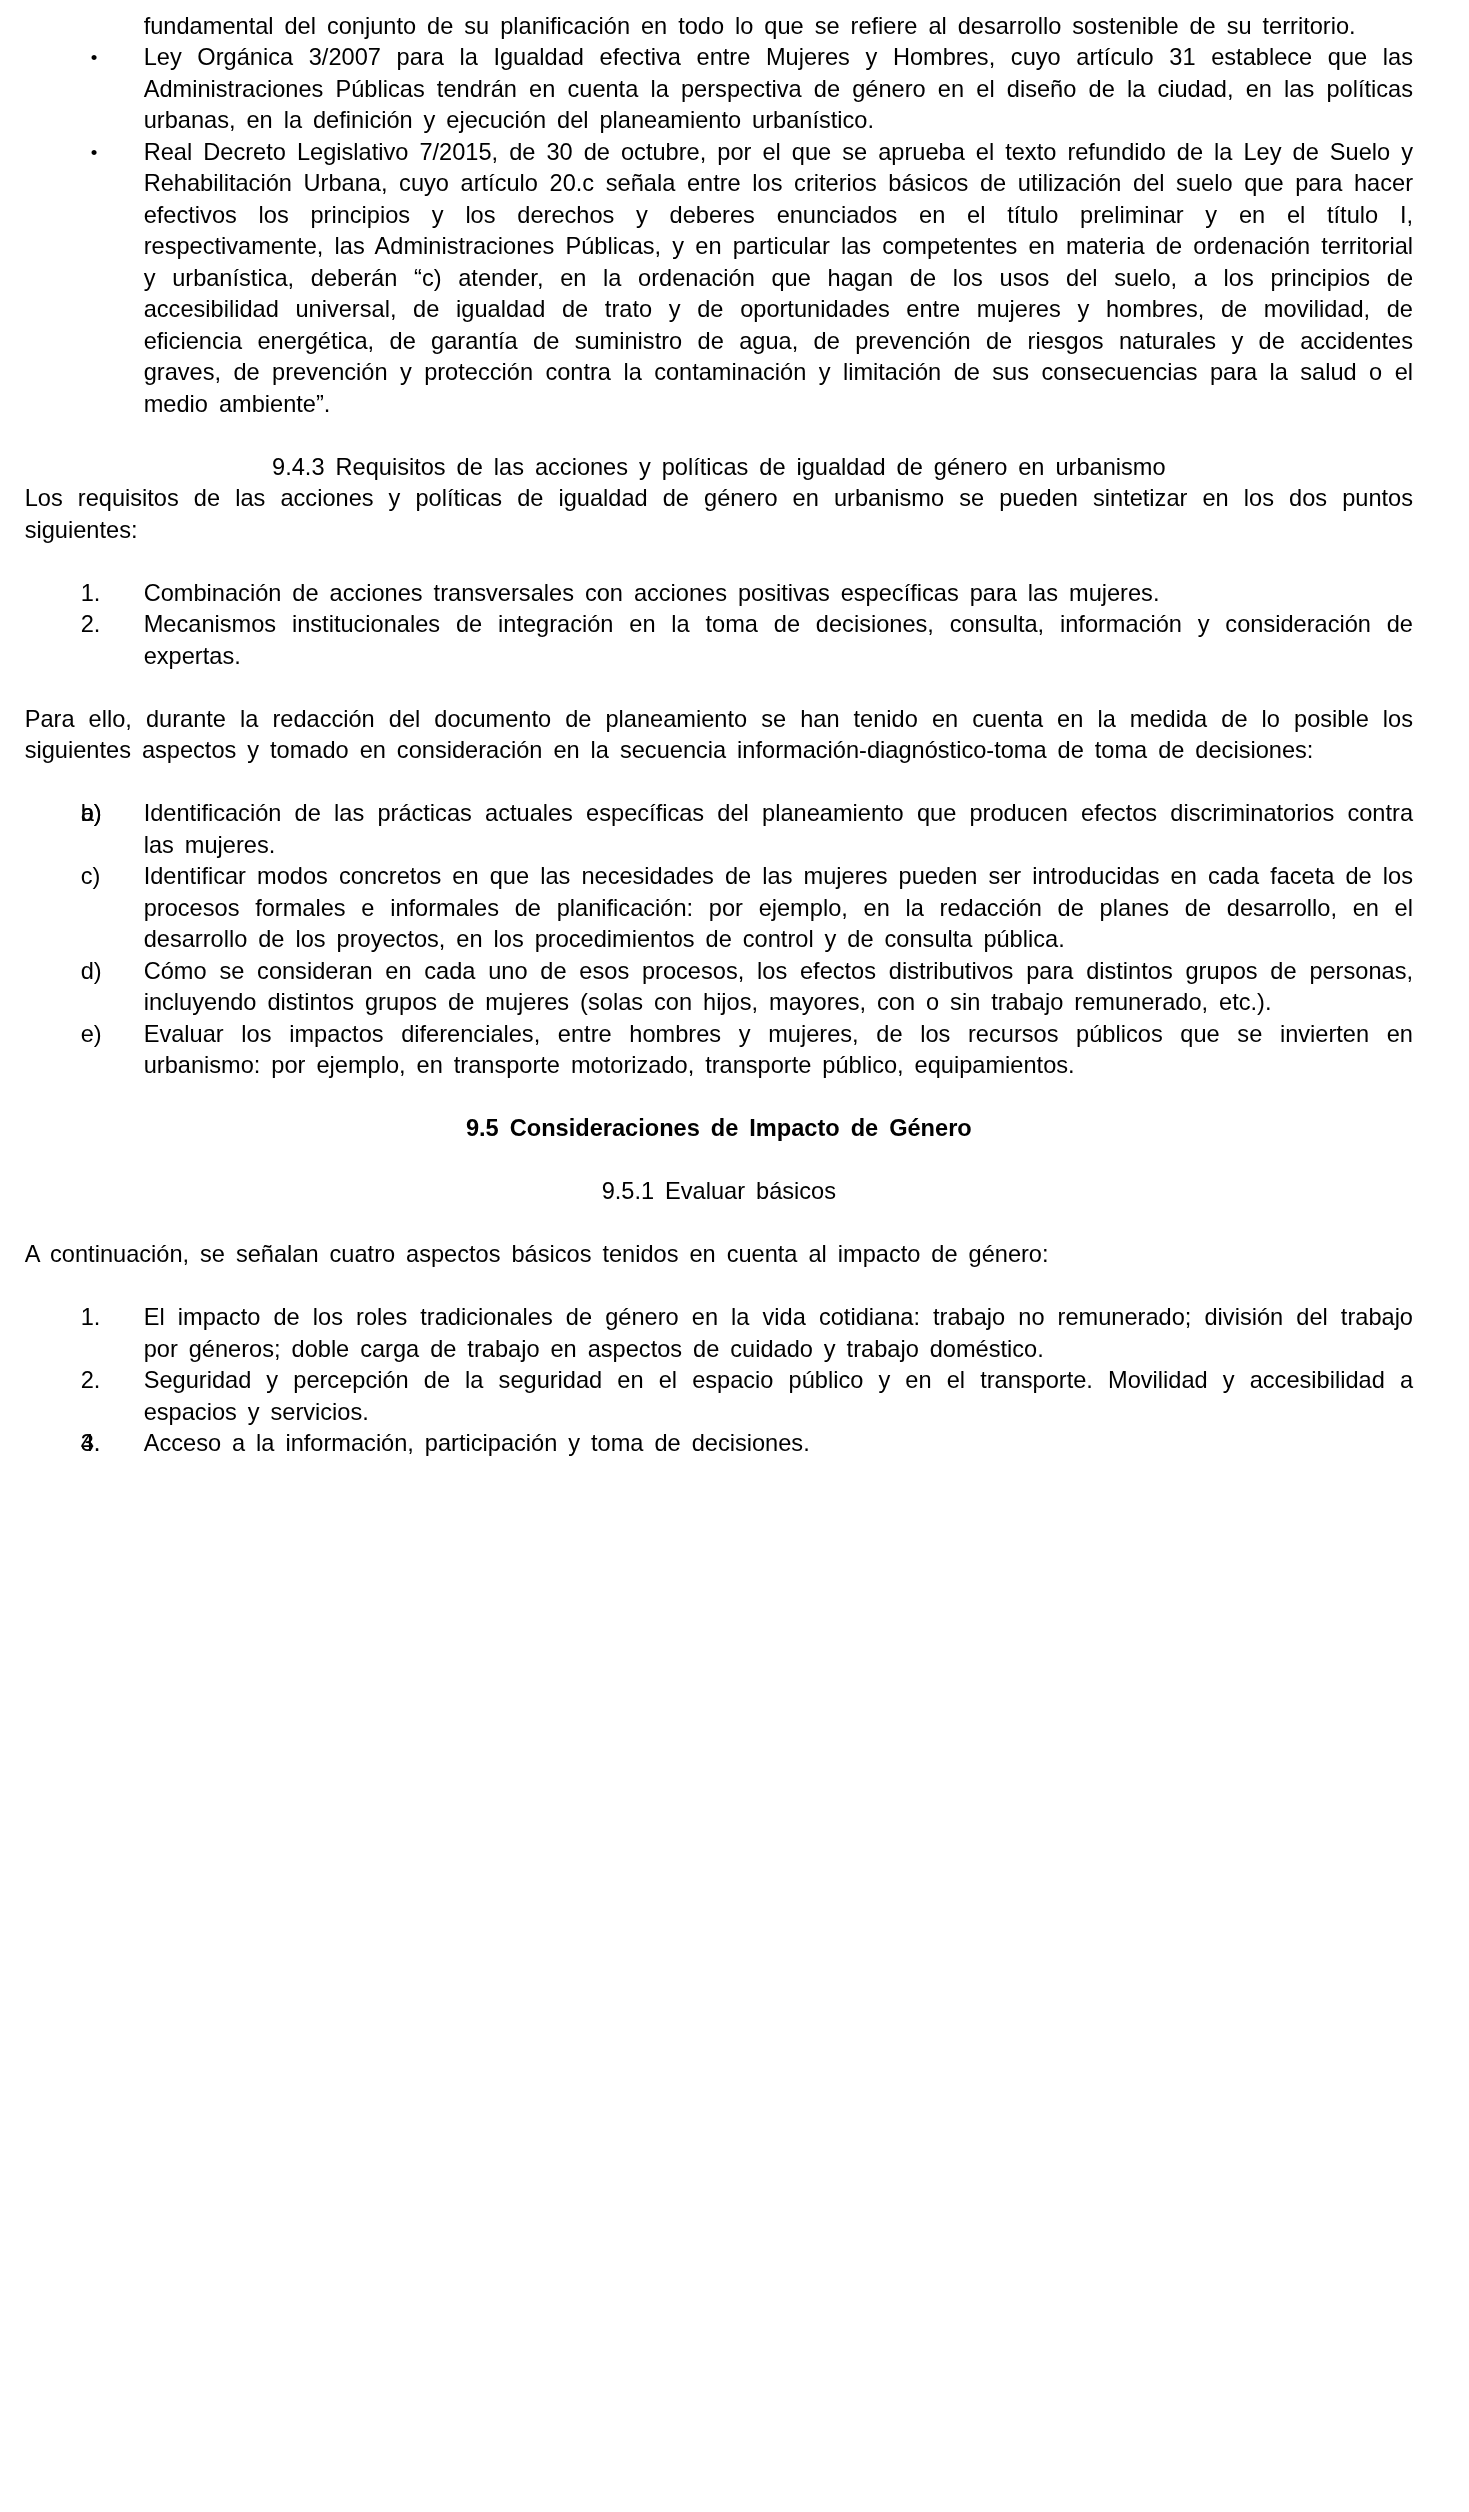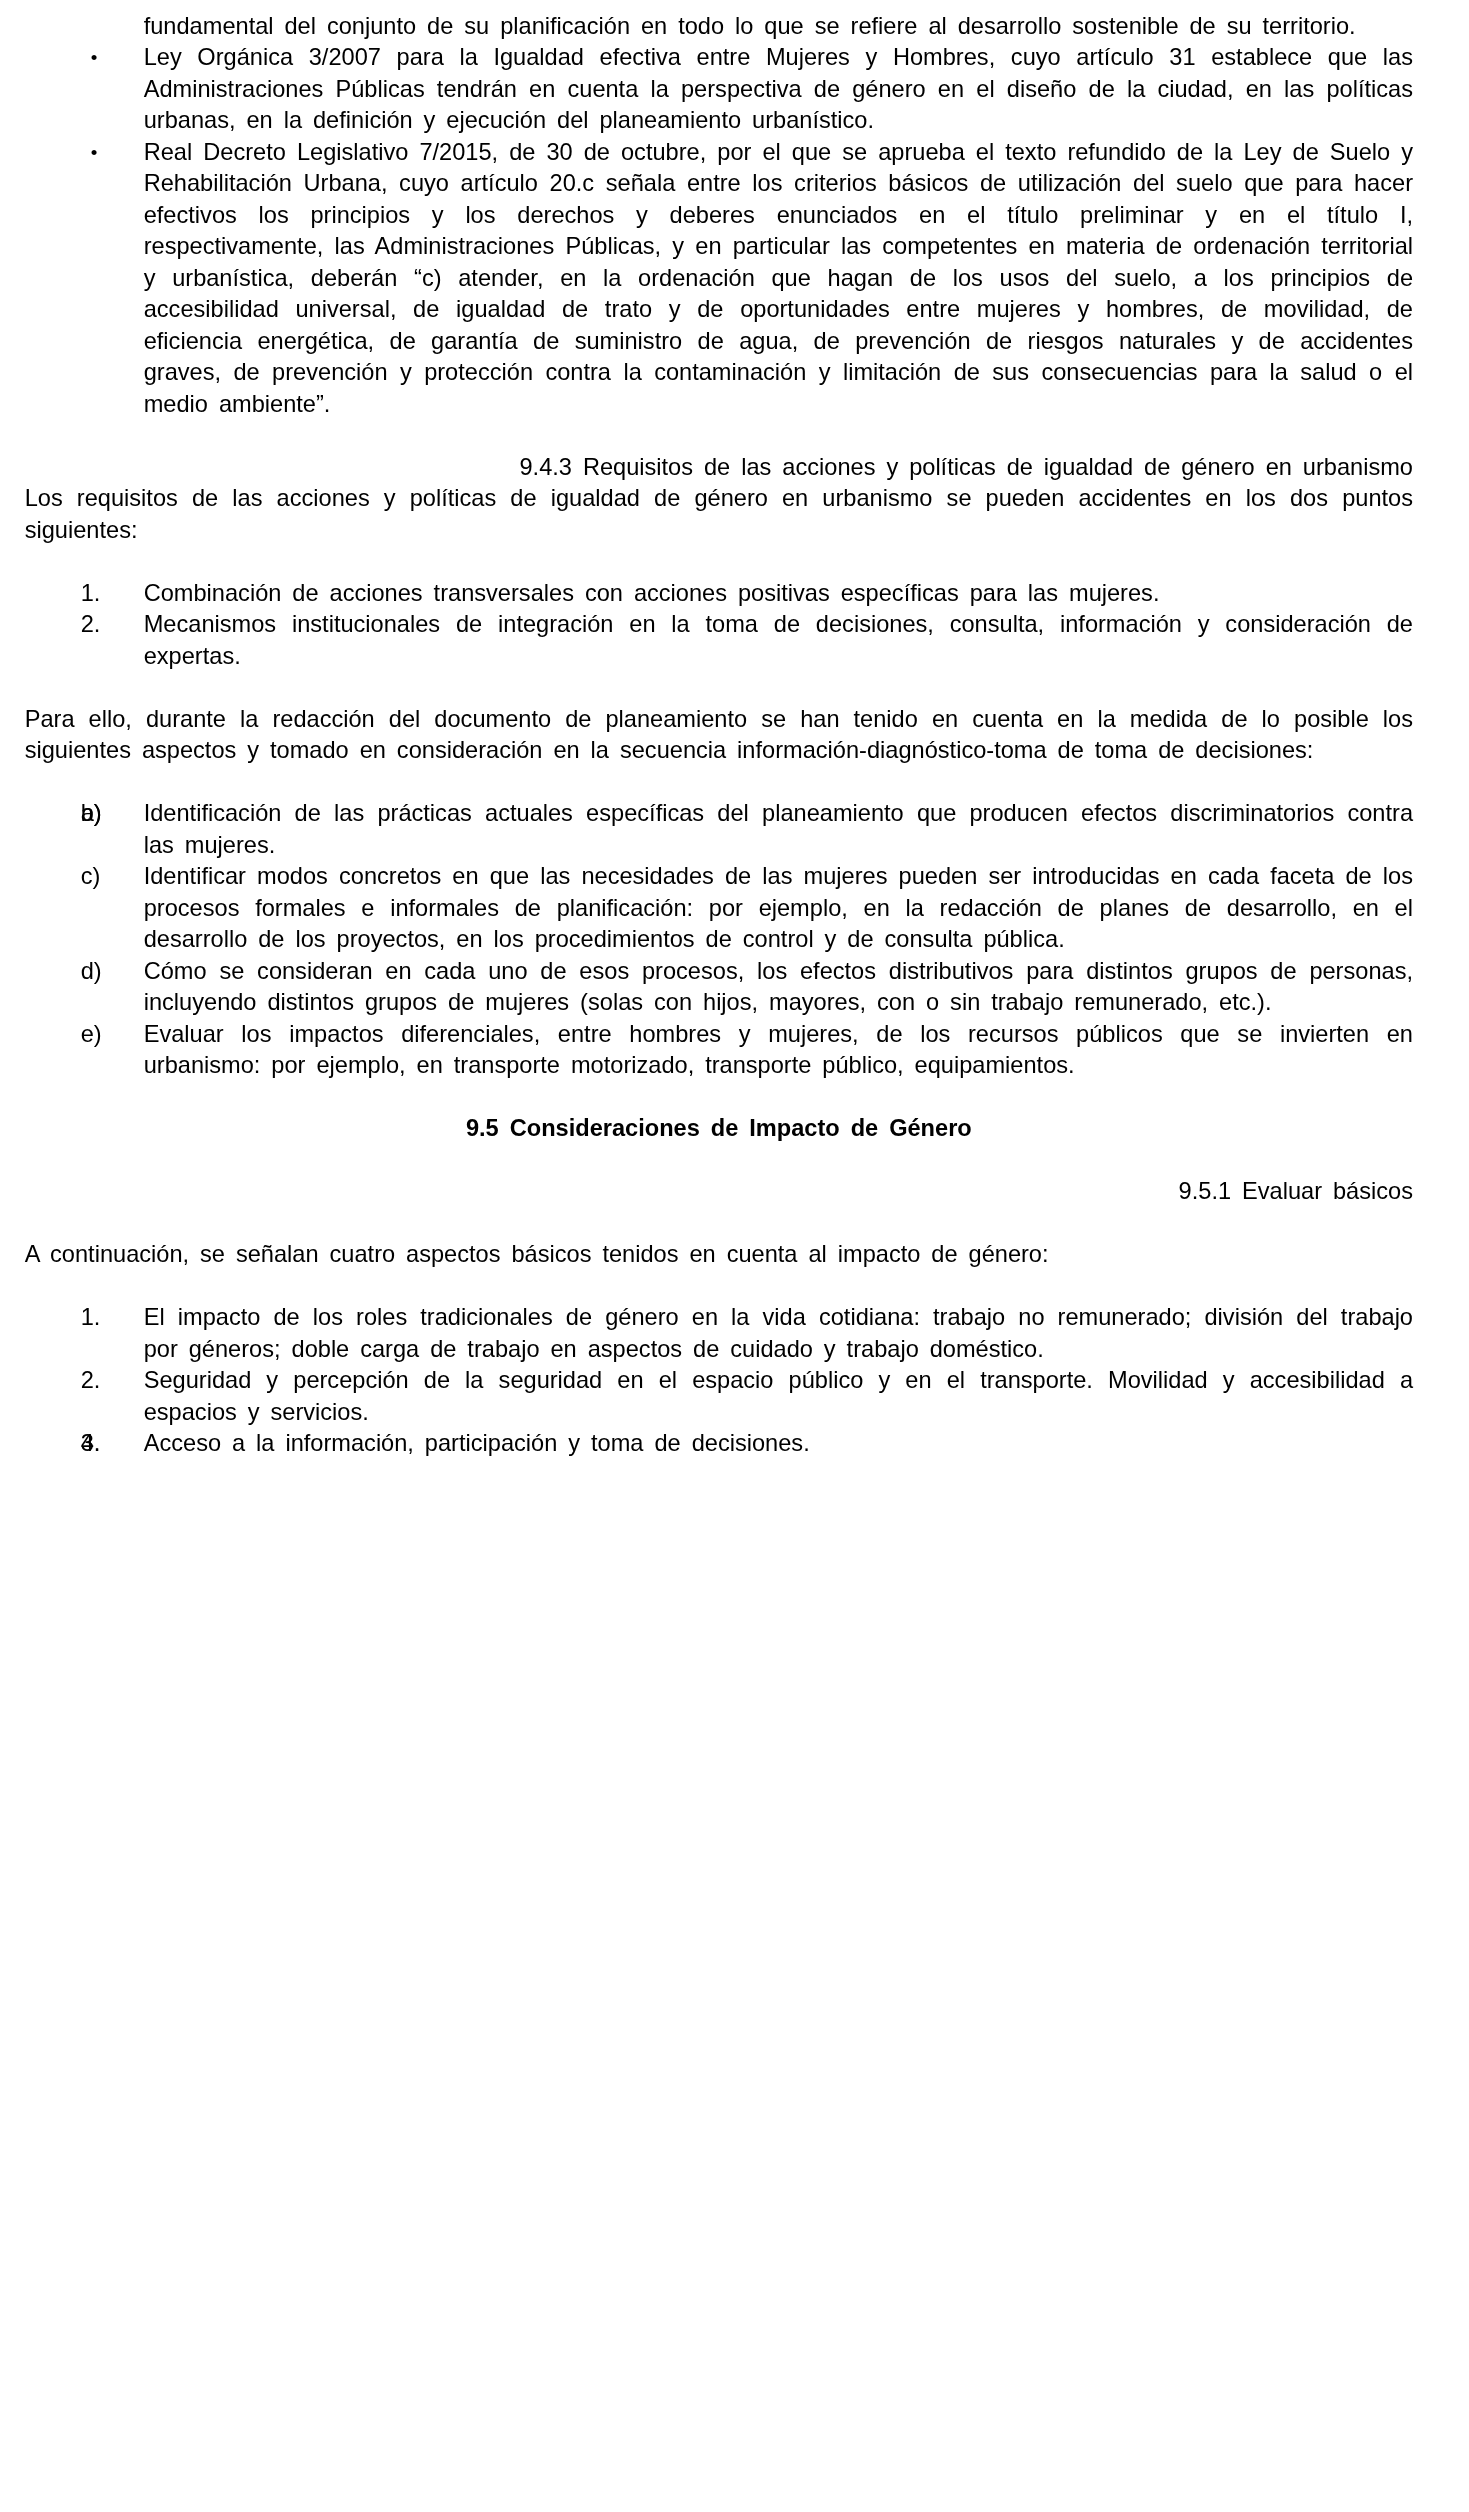--- a/index.html
+++ b/index.html
@@ -22,7 +22,7 @@
   .para { text-align: justify; }
   .indent { margin-left: 119px; }
   .spaced { margin-top: 31.5px; }
-  .heading-plain { text-align: right; }
+  .heading-plain { text-align: center; }
   .heading-bold { text-align: center; font-weight: bold; }
   .list { }
   .li {

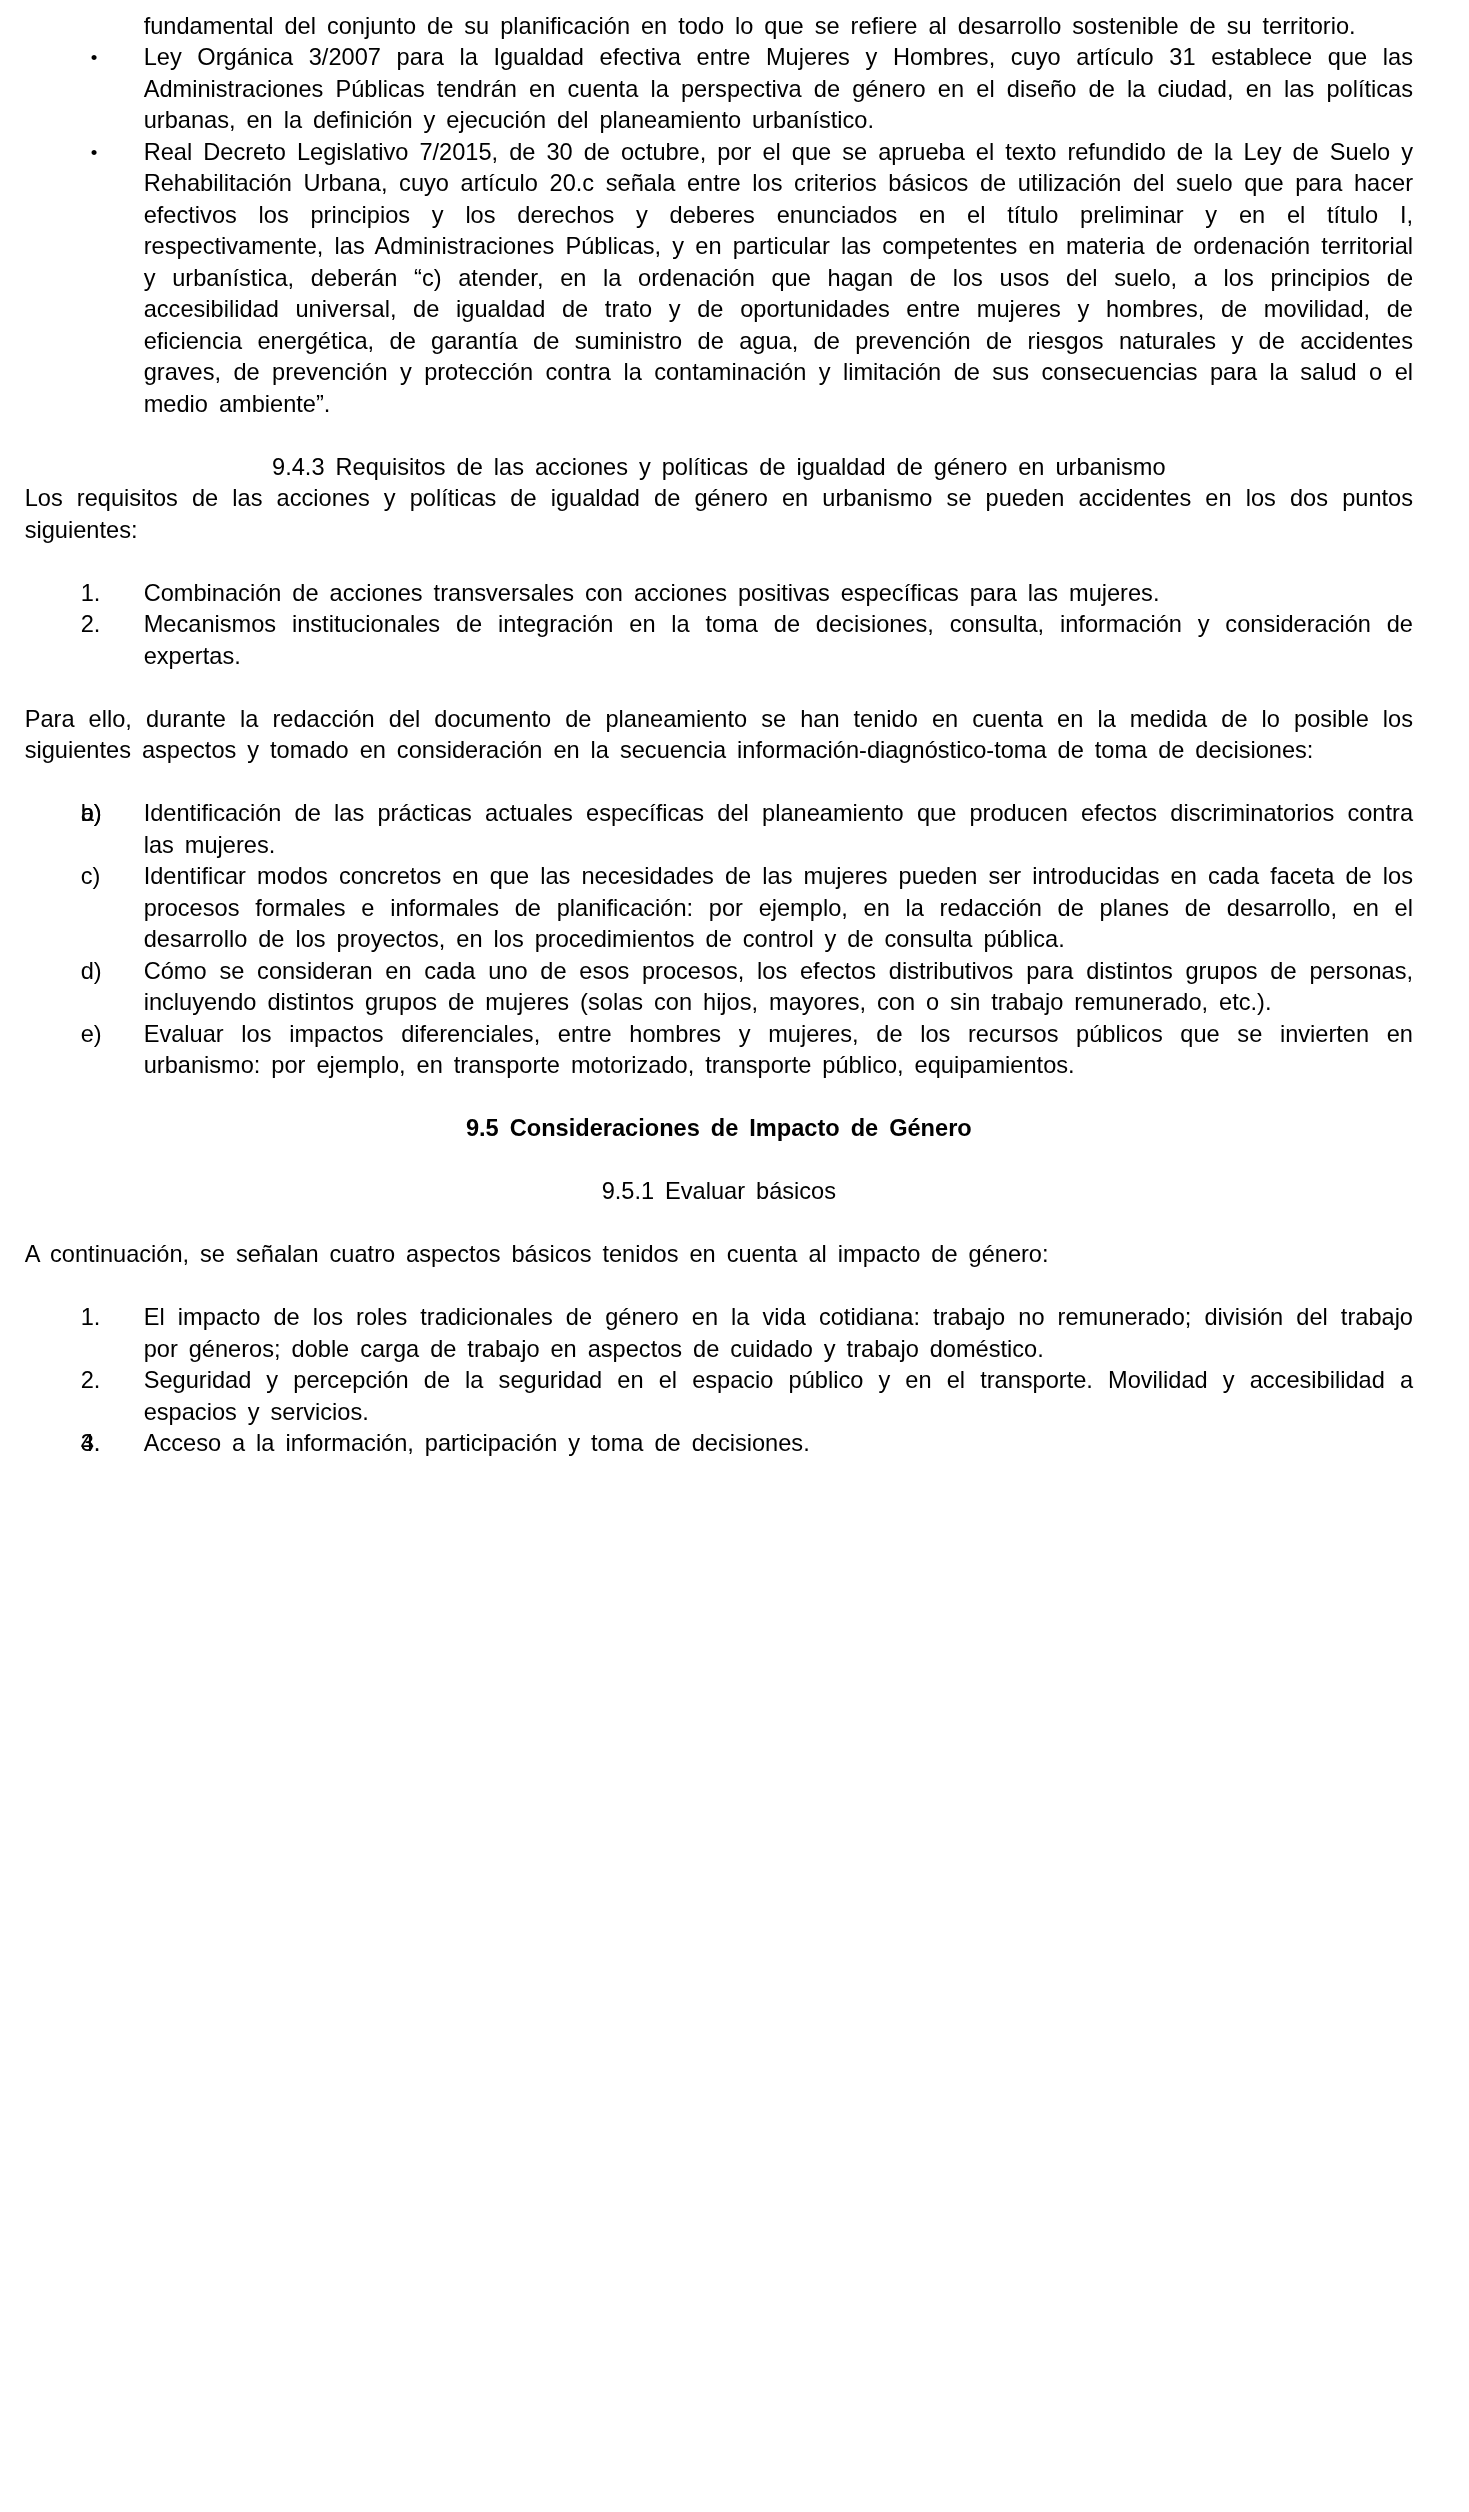--- a/index.html
+++ b/index.html
@@ -63,7 +63,7 @@
 
   <p class="para heading-plain spaced">9.4.3 Requisitos de las acciones y políticas de igualdad de género en urbanismo</p>
 
-  <p class="para">Los requisitos de las acciones y políticas de igualdad de género en urbanismo se pueden accidentes en los dos puntos siguientes:</p>
+  <p class="para">Los requisitos de las acciones y políticas de igualdad de género en urbanismo se pueden sintetizar en los dos puntos siguientes:</p>
 
   <div class="list spaced">
     <div class="li">

